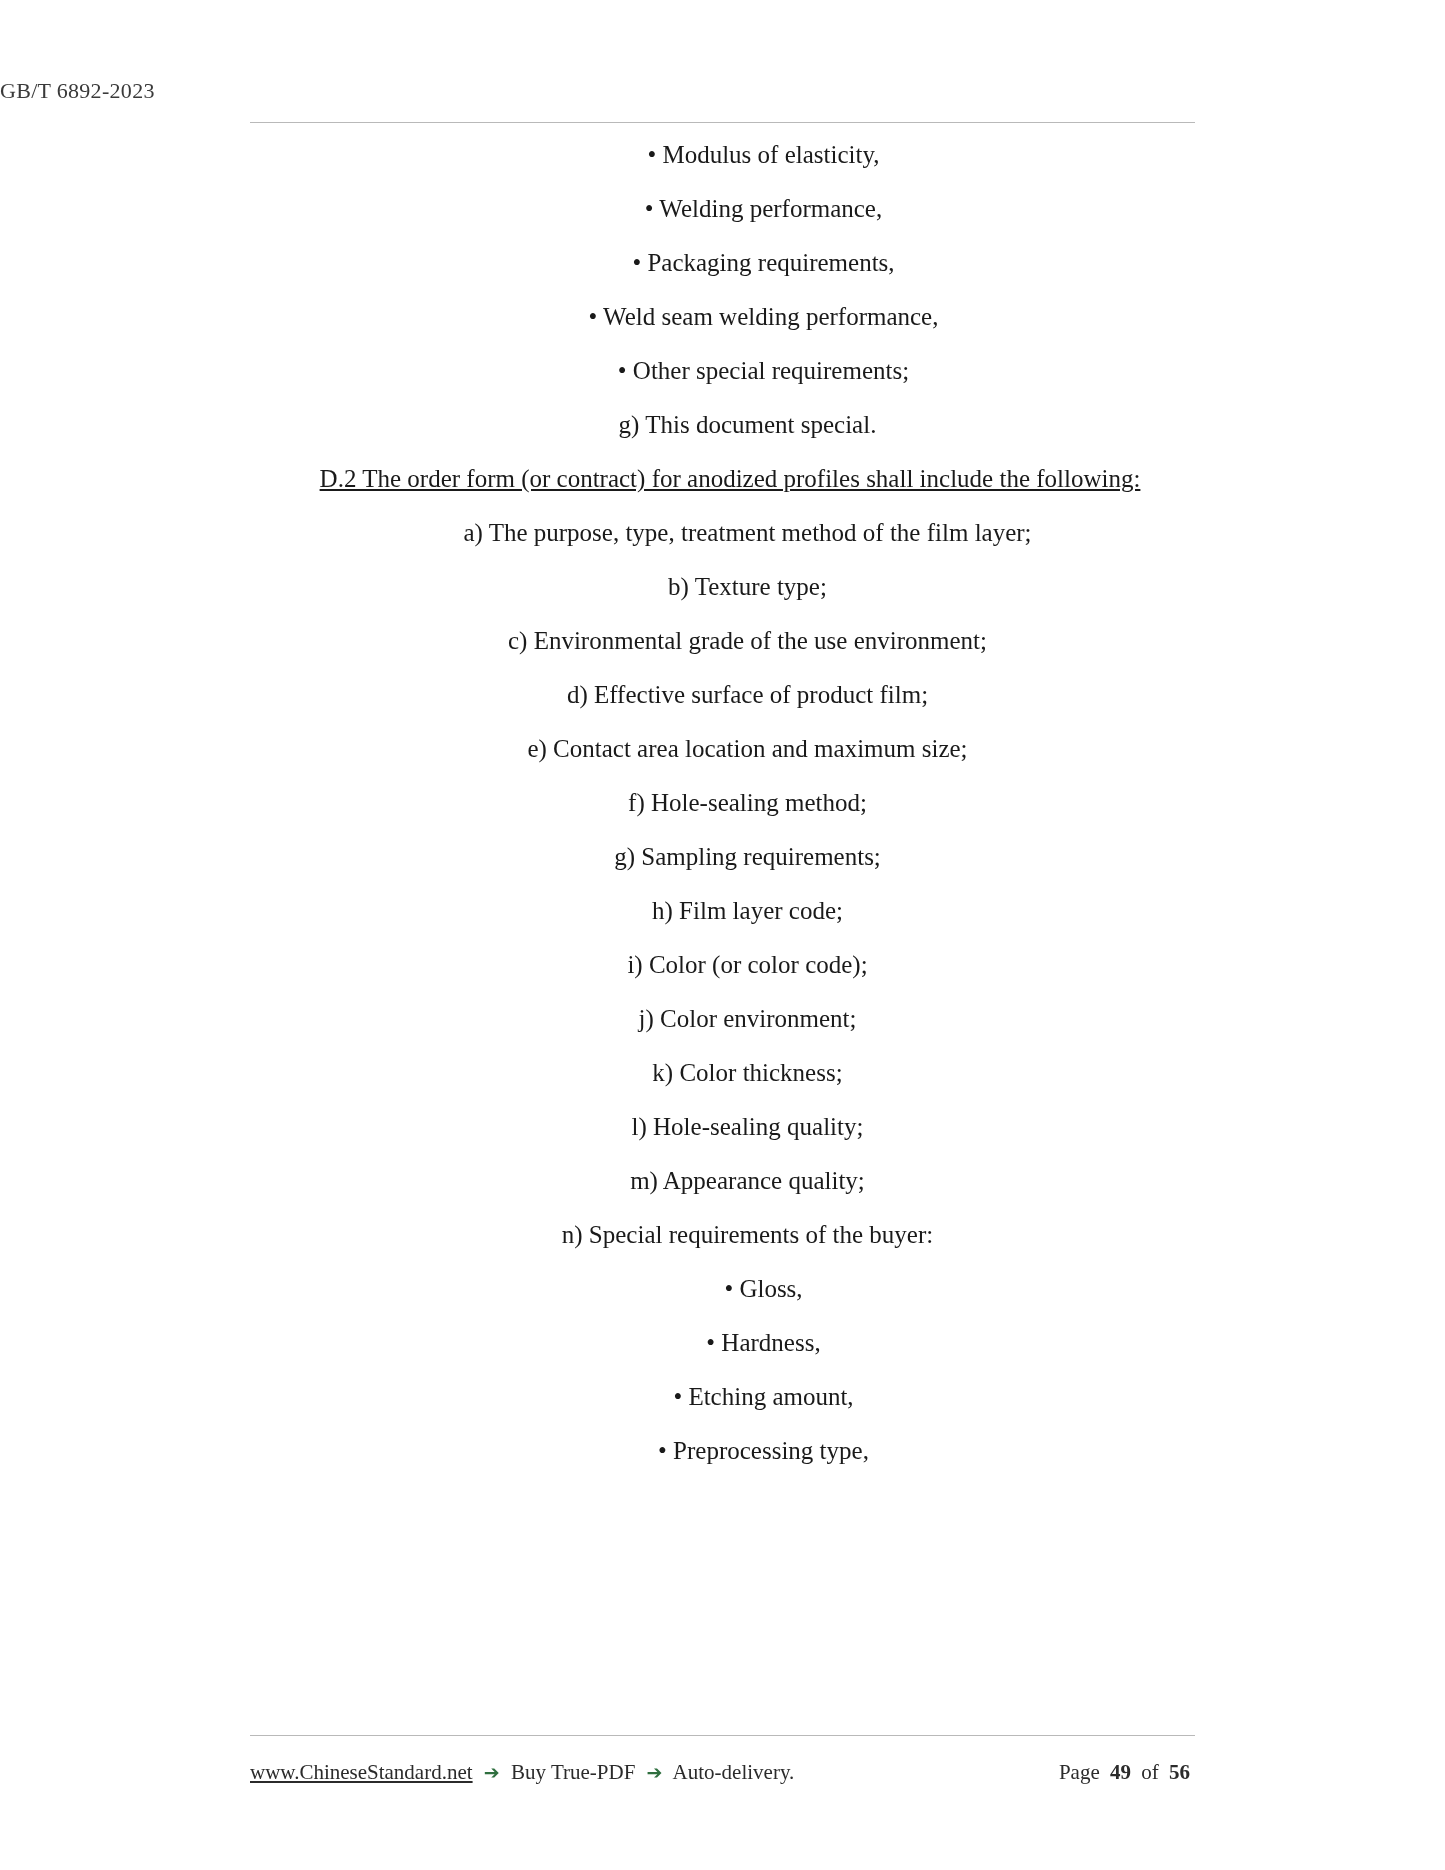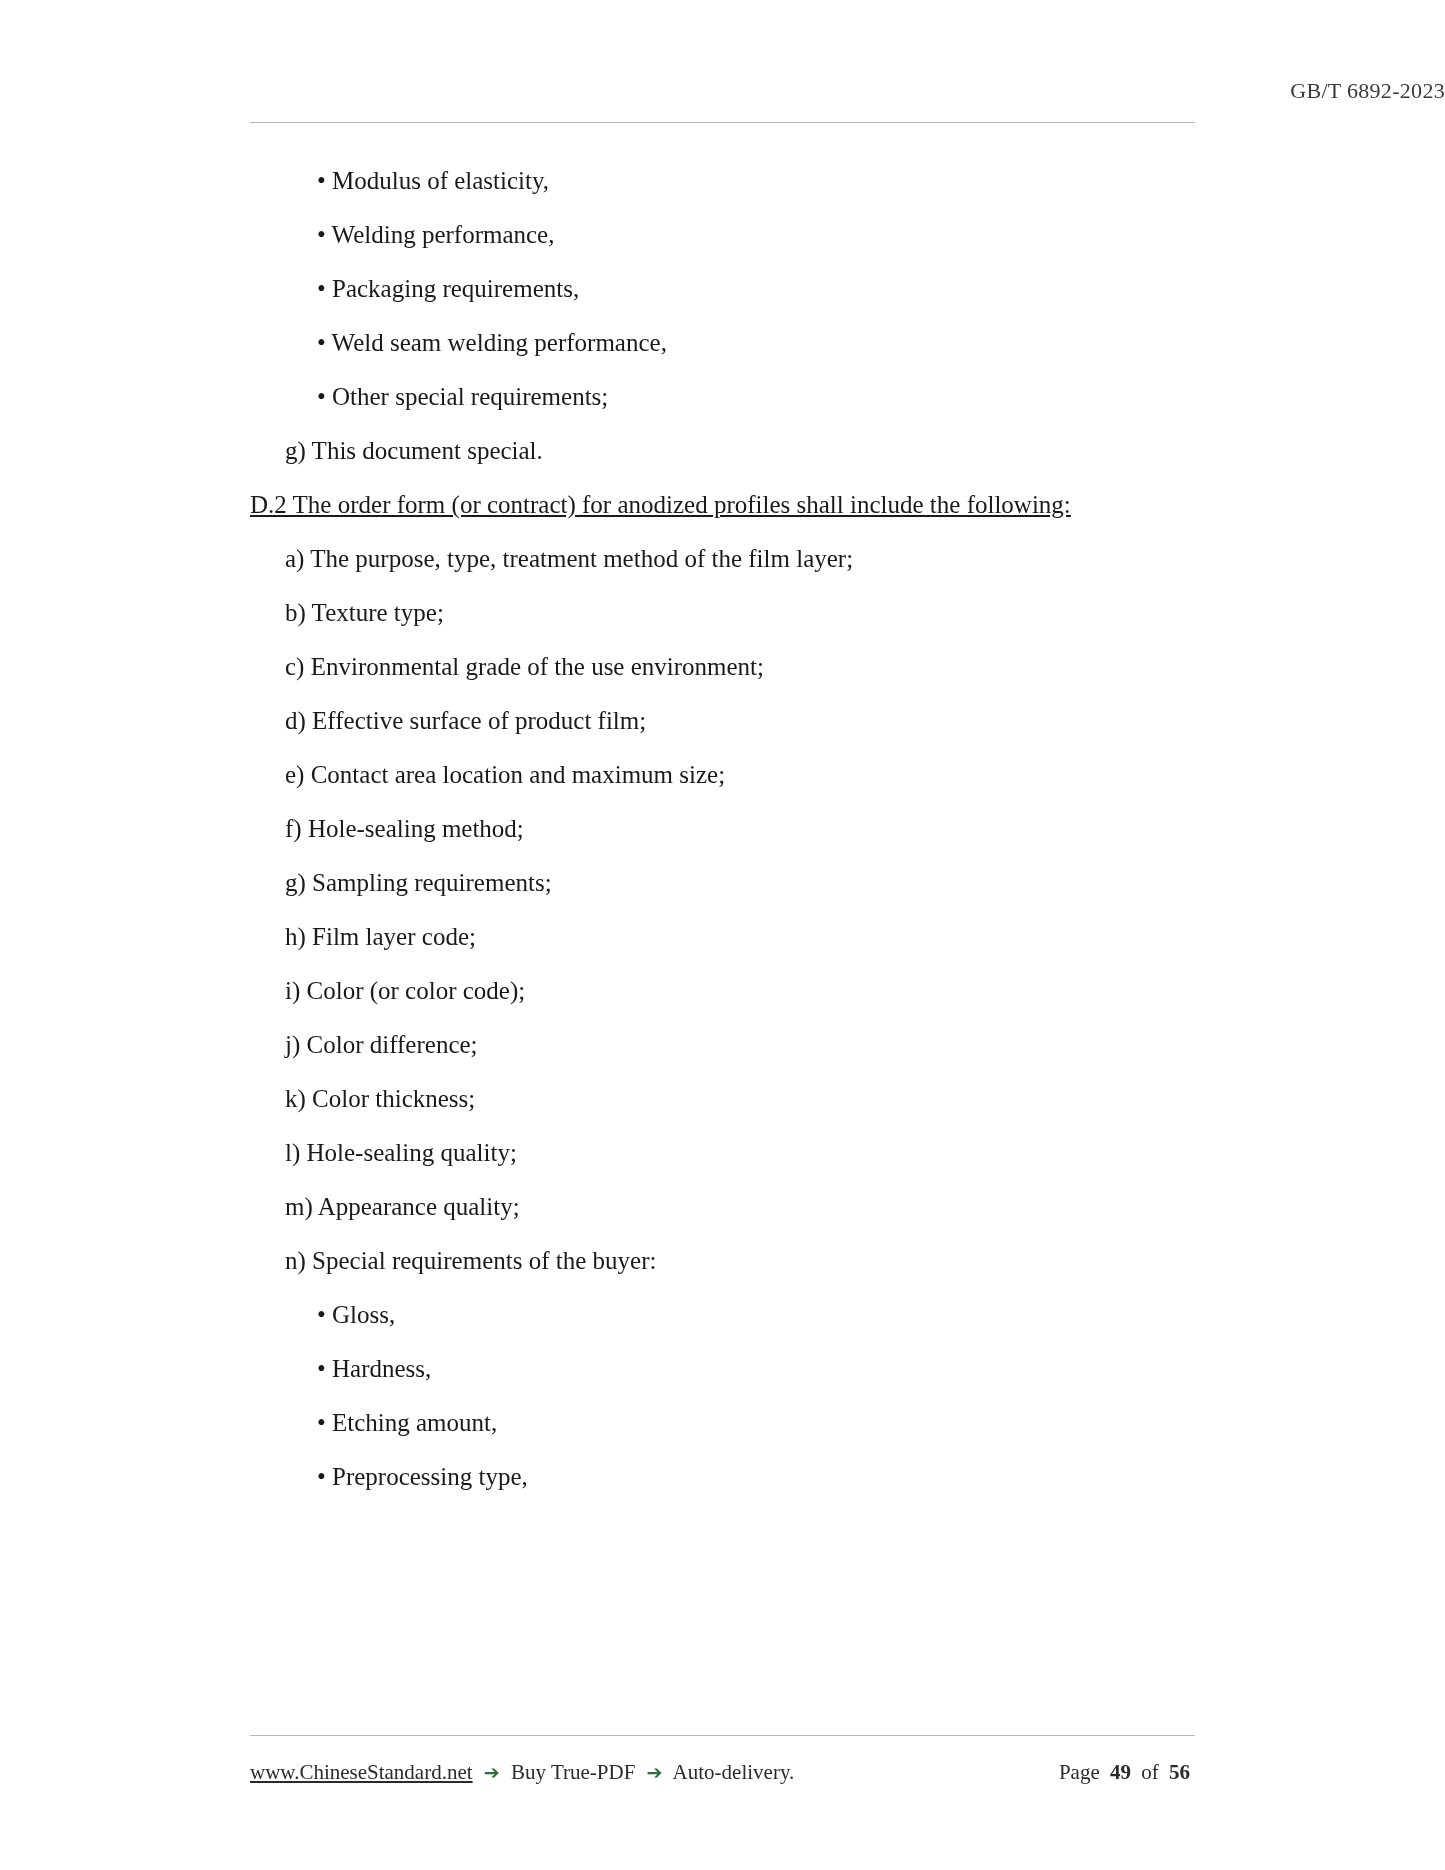--- a/index.html
+++ b/index.html
@@ -24,7 +24,7 @@
     top: 78px;
     left: 0;
     width: 100%;
-    text-align: right;
+    text-align: left;
     font-size: 22px;
     color: #3a3a3a;
     letter-spacing: 0.3px;

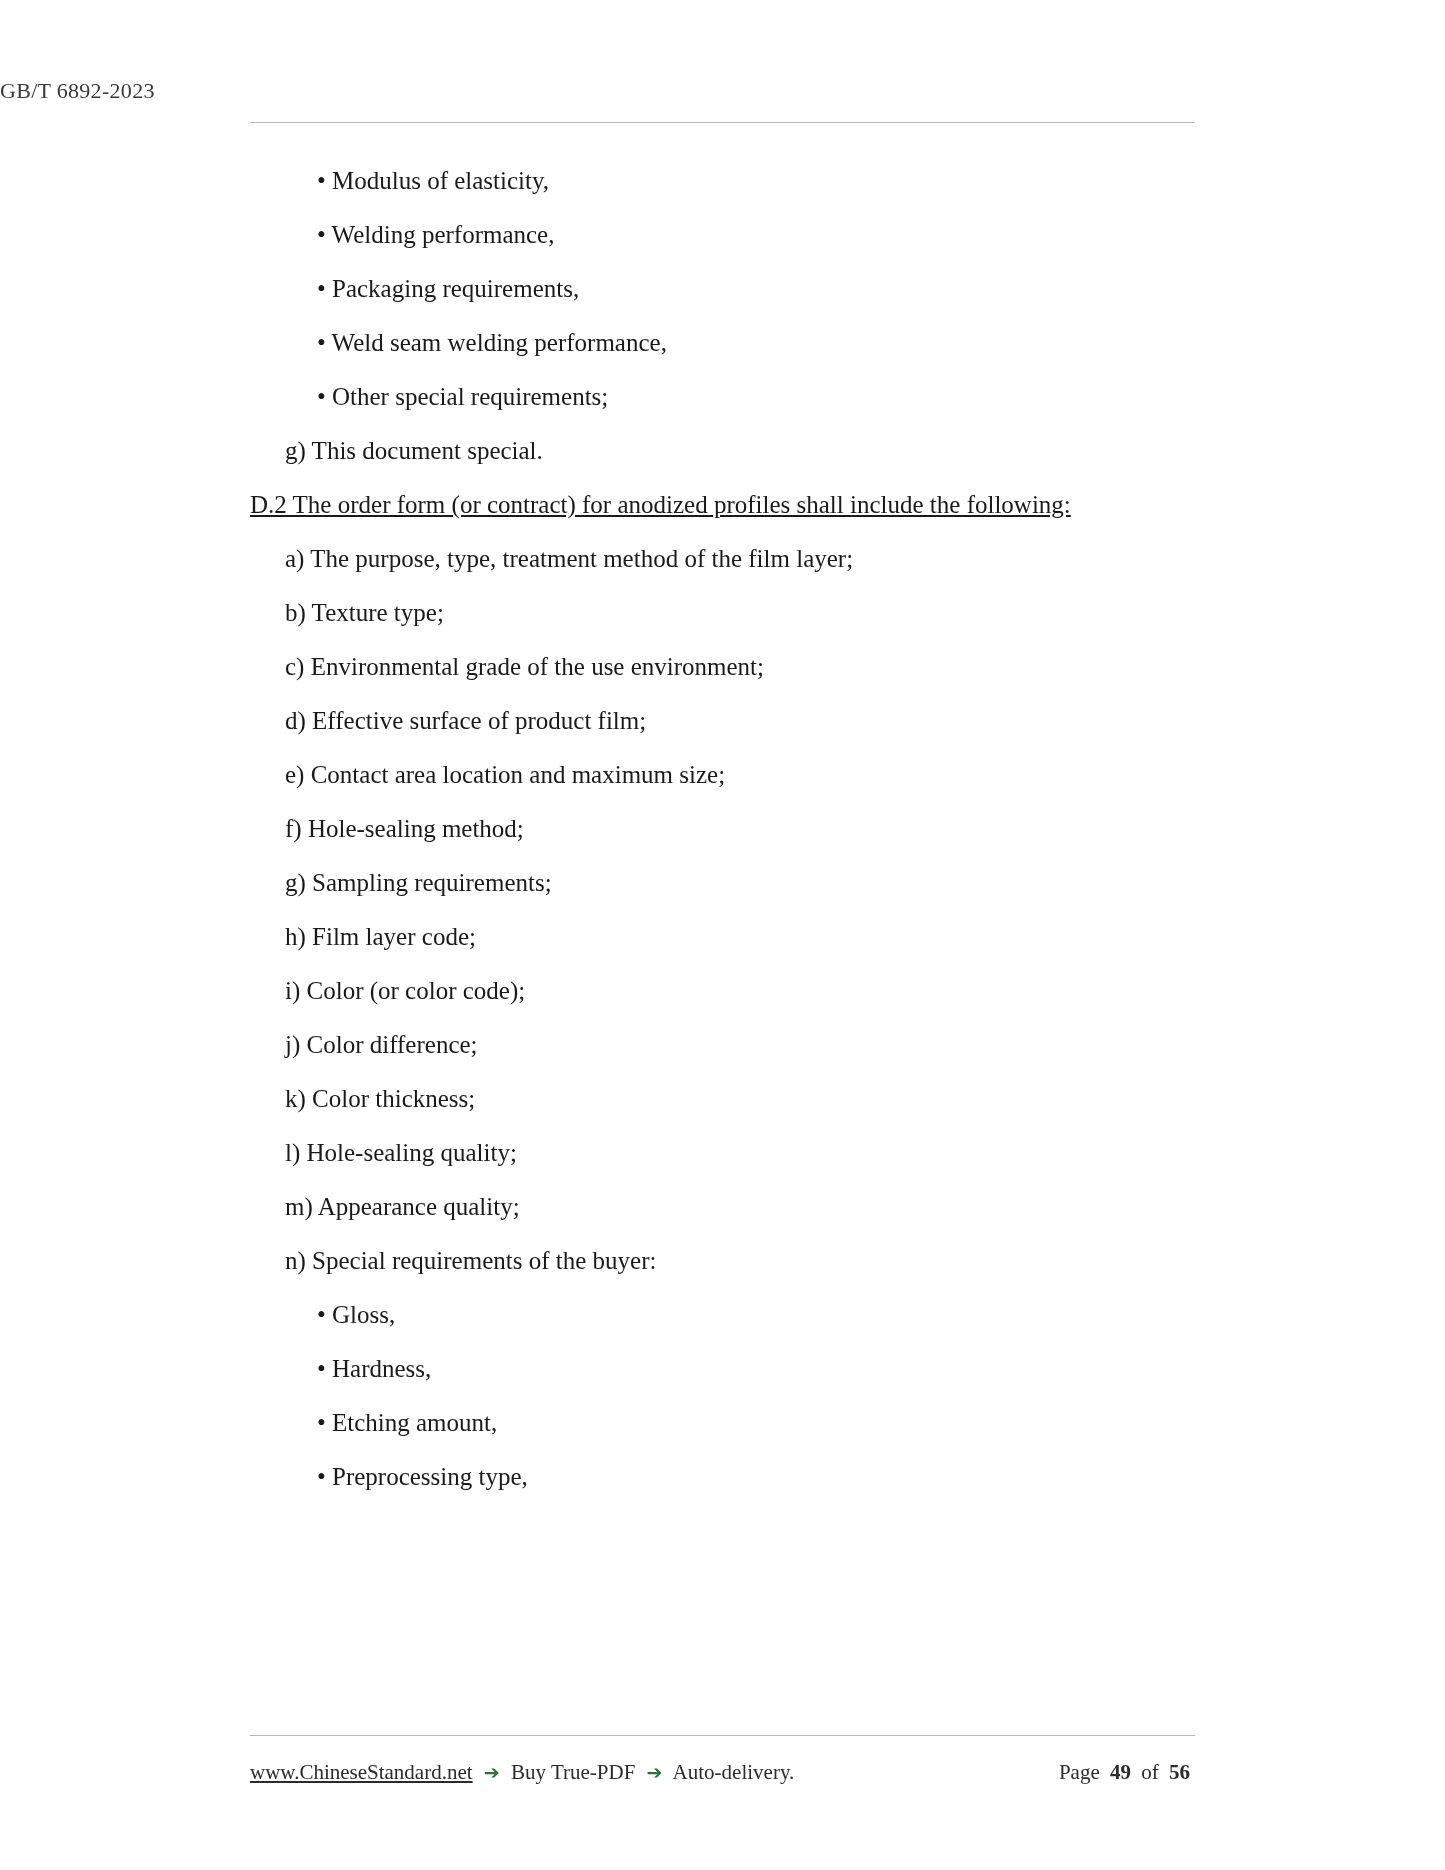--- a/index.html
+++ b/index.html
@@ -39,9 +39,10 @@
   }
   .content {
     position: absolute;
-    top: 168px;
+    top: 142px;
     left: 250px;
     width: 960px;
+    text-align: center;
   }
   .line {
     font-size: 25px;

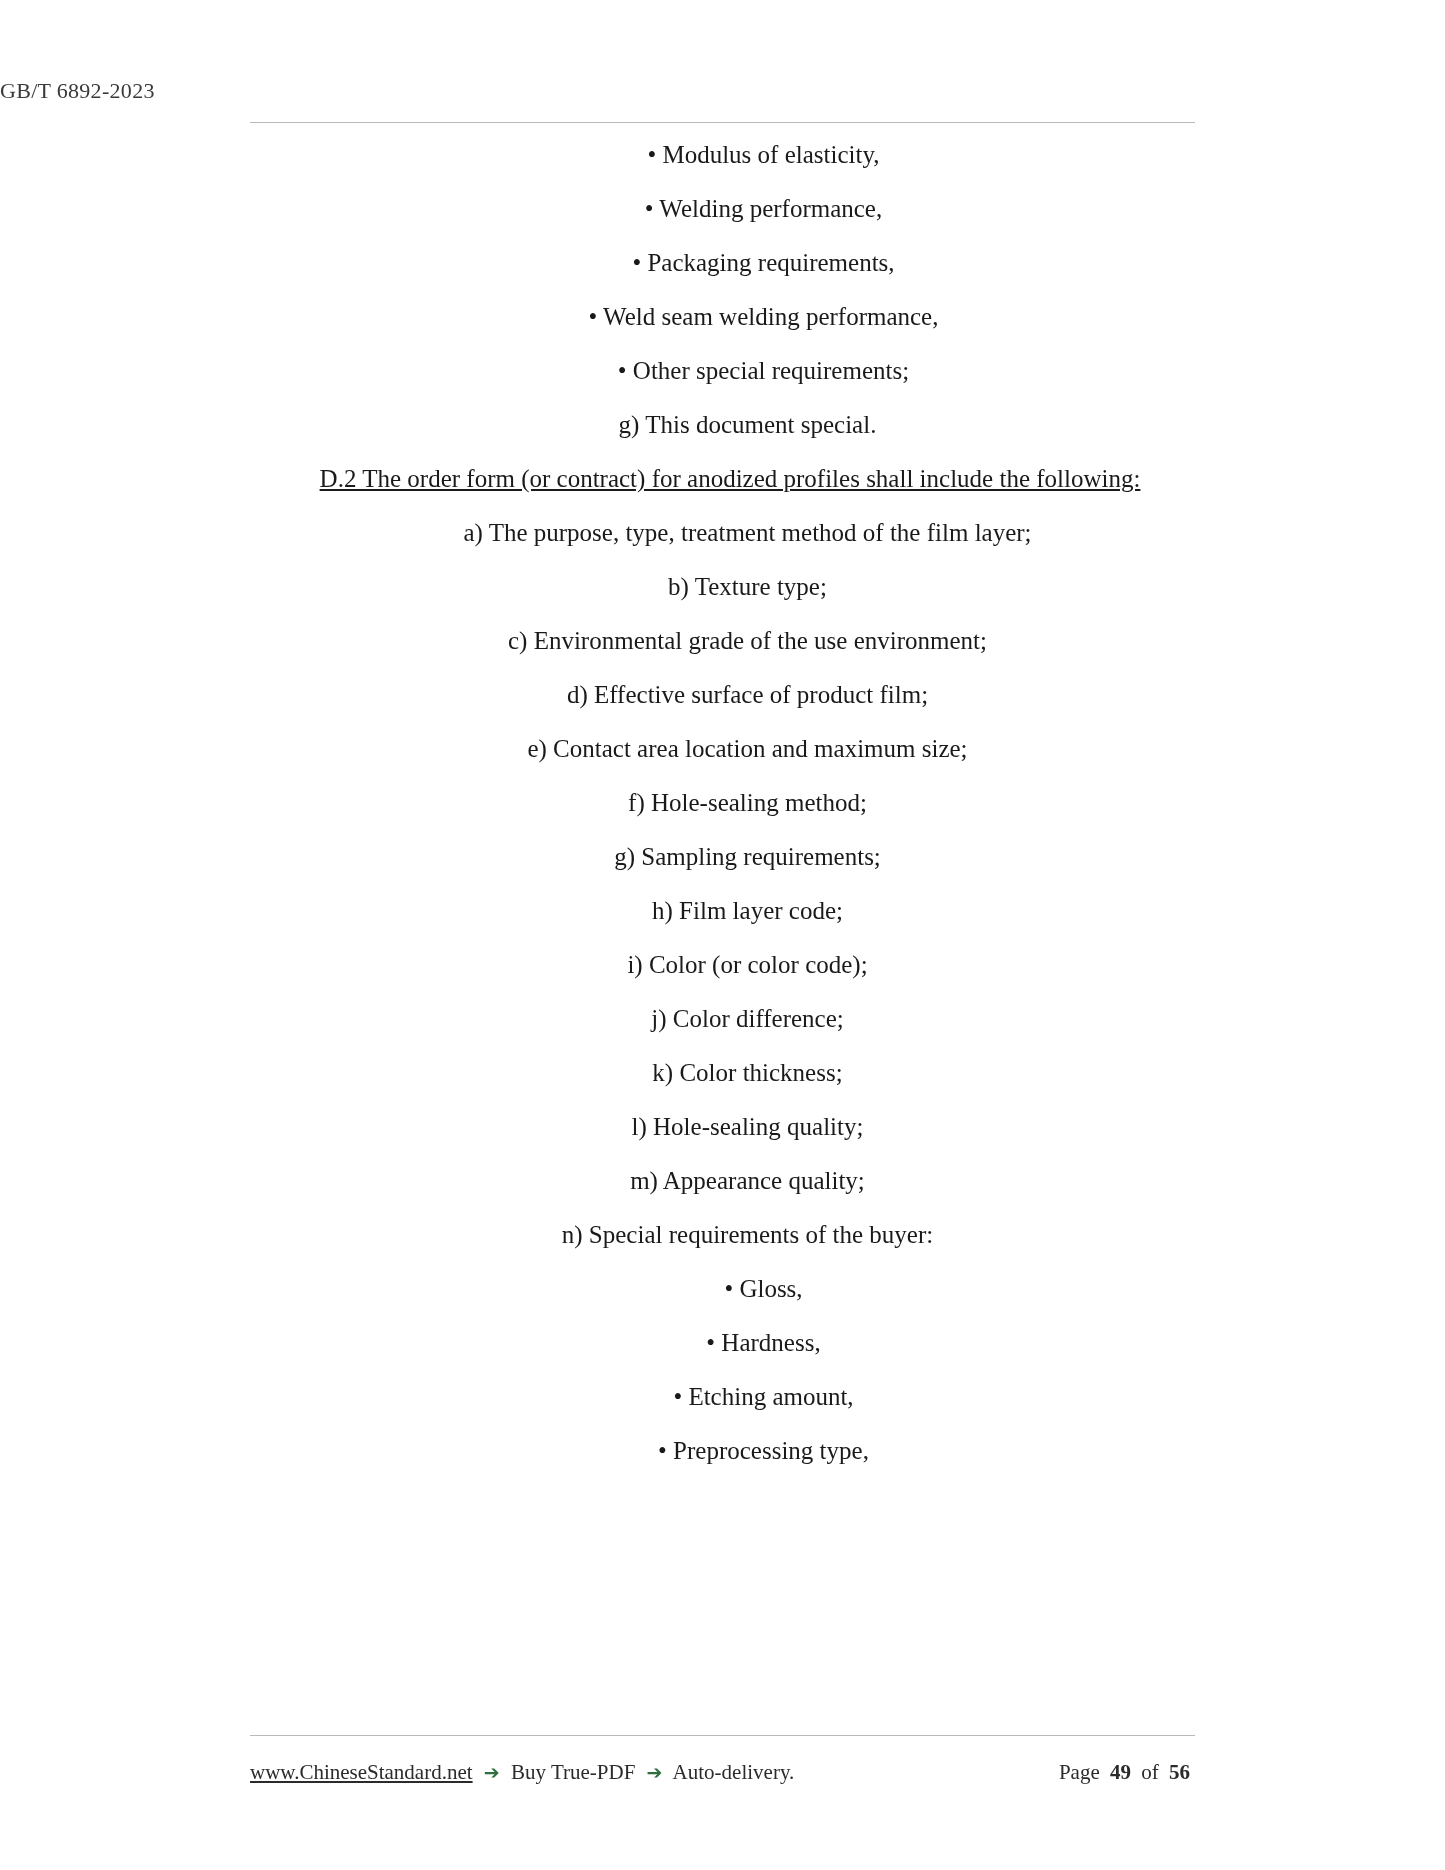--- a/index.html
+++ b/index.html
@@ -132,7 +132,7 @@
       <div class="line lvl-item">g) Sampling requirements;</div>
       <div class="line lvl-item">h) Film layer code;</div>
       <div class="line lvl-item">i) Color (or color code);</div>
-      <div class="line lvl-item">j) Color difference;</div>
+      <div class="line lvl-item">j) Color environment;</div>
       <div class="line lvl-item">k) Color thickness;</div>
       <div class="line lvl-item">l) Hole-sealing quality;</div>
       <div class="line lvl-item">m) Appearance quality;</div>

